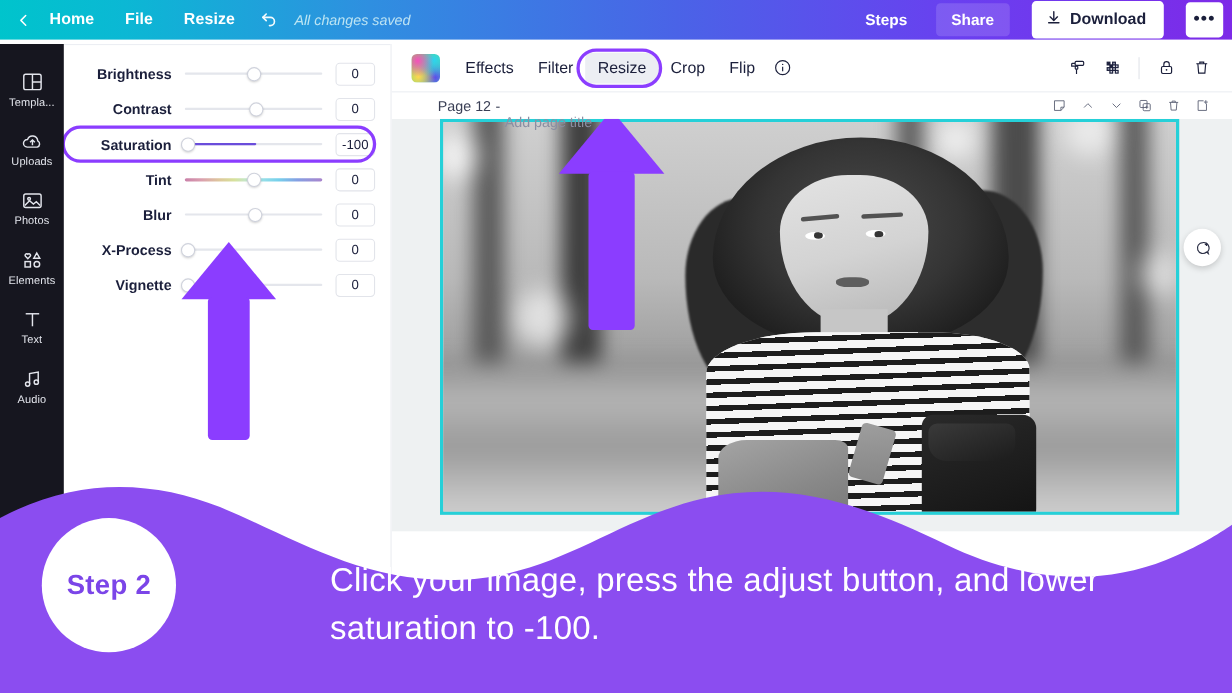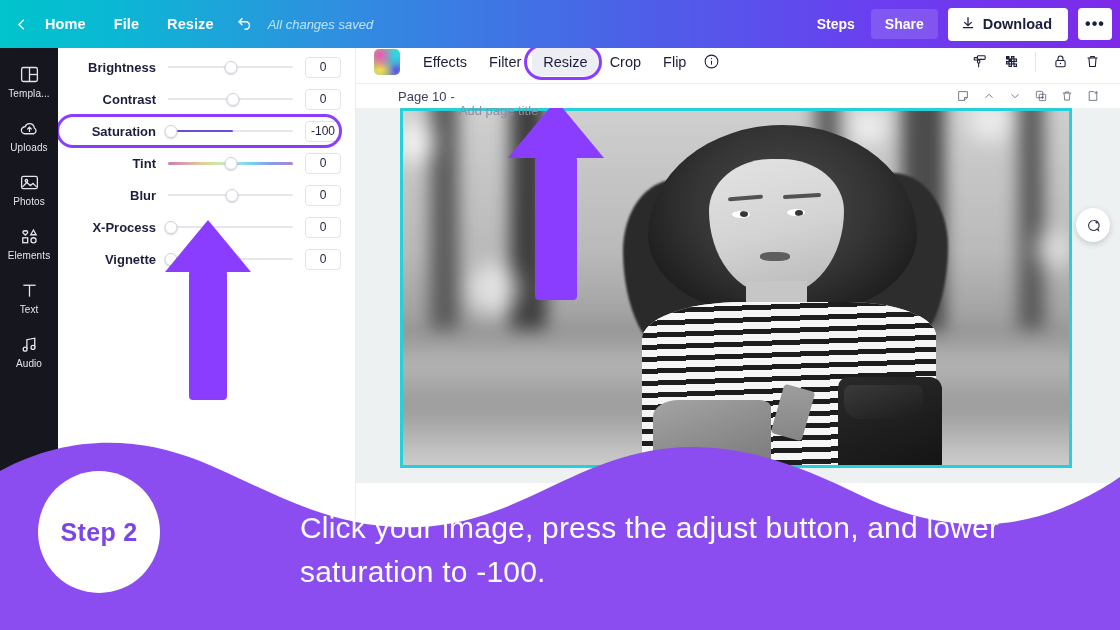--- a/index.html
+++ b/index.html
@@ -13,7 +13,7 @@
 
   
   .topbar {
-    position:absolute; top:0; left:0; width:1120px; height:48px;
+    position:absolute; top:0; left:0; width:1120px; height:36px;
     background:linear-gradient(90deg,#00c4cc 0%,#0bb8d4 10%,#2f8fe0 30%,#4a63e7 55%,#6a3ff0 78%,#7d2ae8 100%);
     display:flex; align-items:center; z-index:40;
   }

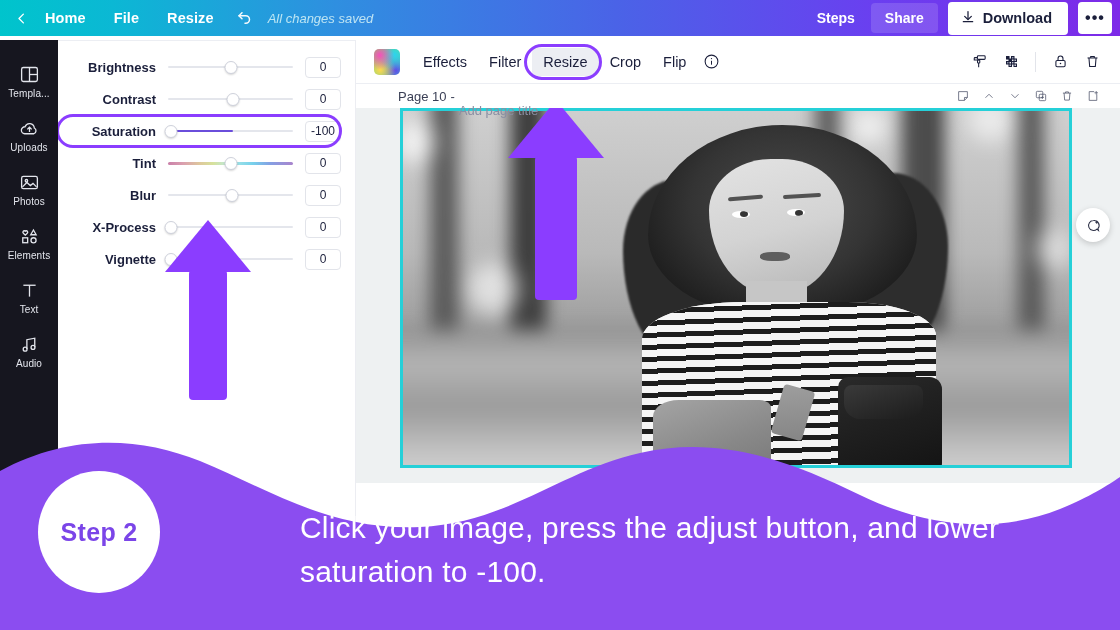--- a/index.html
+++ b/index.html
@@ -25,7 +25,7 @@
   .tb-chevron { color:#fff; font-size:15px; font-weight:700; padding-right:2px; display:flex; align-items:center;}
   .tb-undo { color:#ffffff; opacity:.95; padding:4px 10px 4px 8px; display:flex; align-items:center;}
   .tb-saved { color:#d6f3f7; opacity:.85; font-size:13px; font-style:italic; padding-left:4px; white-space:nowrap;}
-  .tb-right { margin-left:auto; display:flex; align-items:center; padding-right:8px; gap:4px;}
+  .tb-right { margin-left:auto; display:flex; align-items:center; padding-right:8px; gap:14px;}
   .tb-steps { color:#fff; font-size:14px; font-weight:700; padding:7px 12px; }
   .tb-share {
     color:#fff; font-size:14px; font-weight:700; padding:7px 14px;

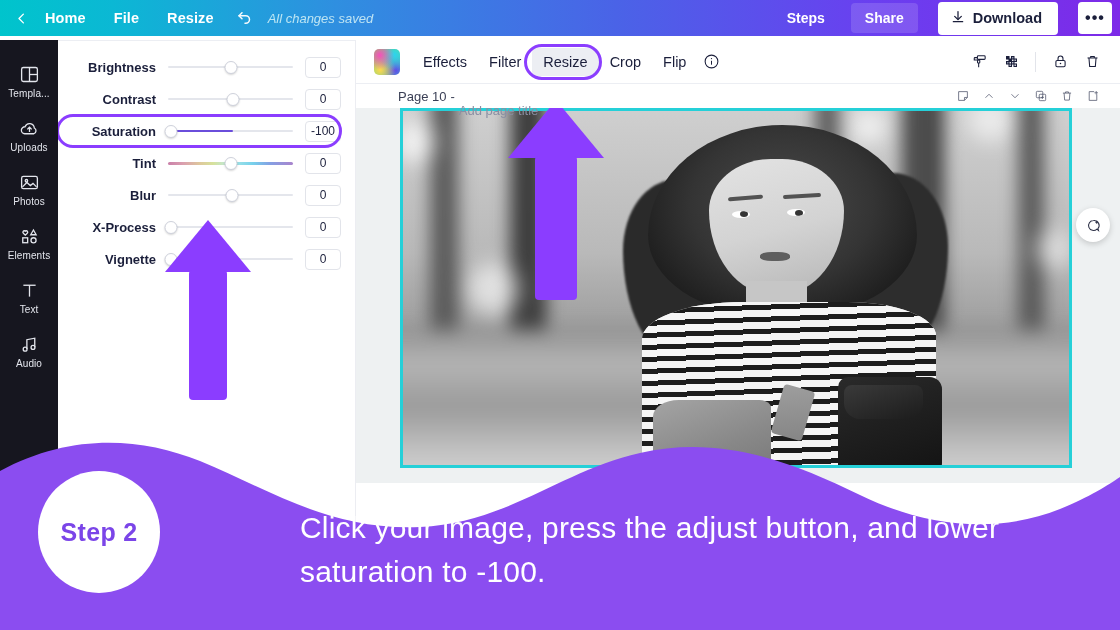--- a/index.html
+++ b/index.html
@@ -482,7 +482,7 @@
   <div class="adjust-ring"></div>
 
   <div class="pagerow">
-    <span class="page-num">Page 10</span>
+    <span class="page-num">Page 12</span>
     <span class="page-num" style="padding-left:4px;">-</span>
     <span class="page-title">Add page title</span>
 

